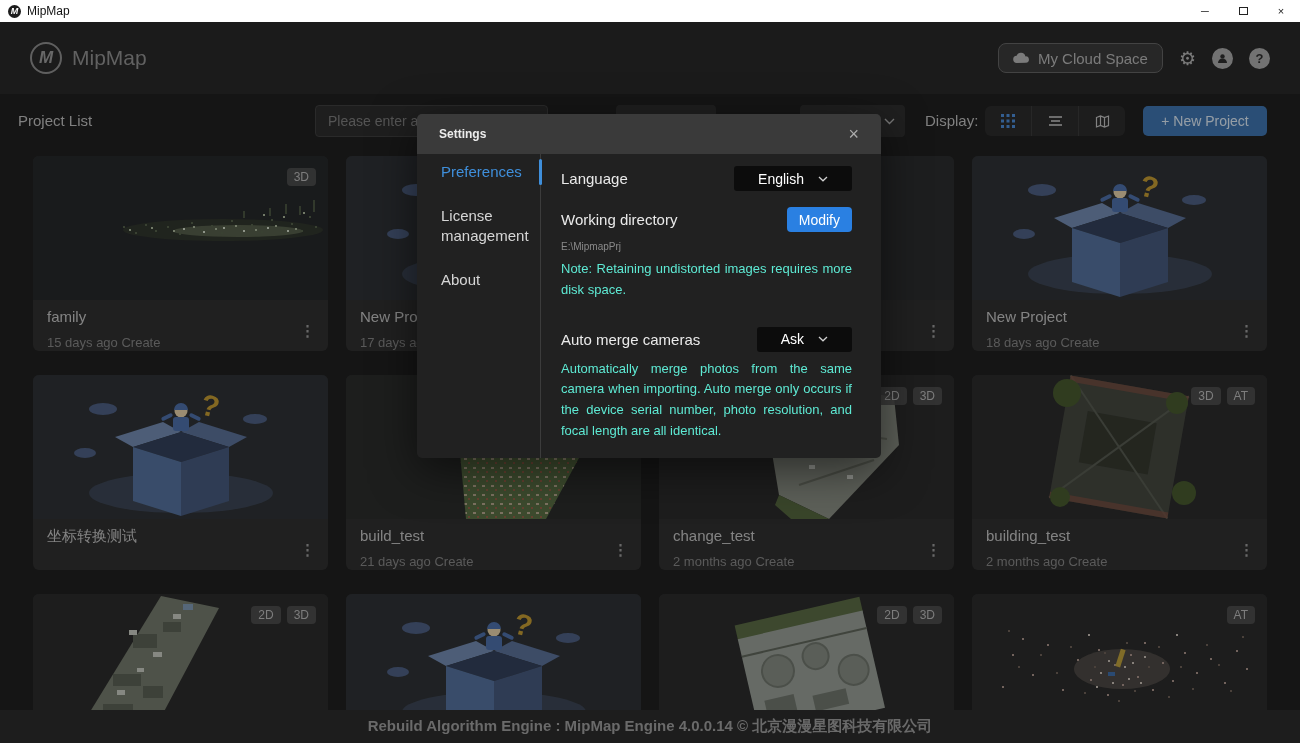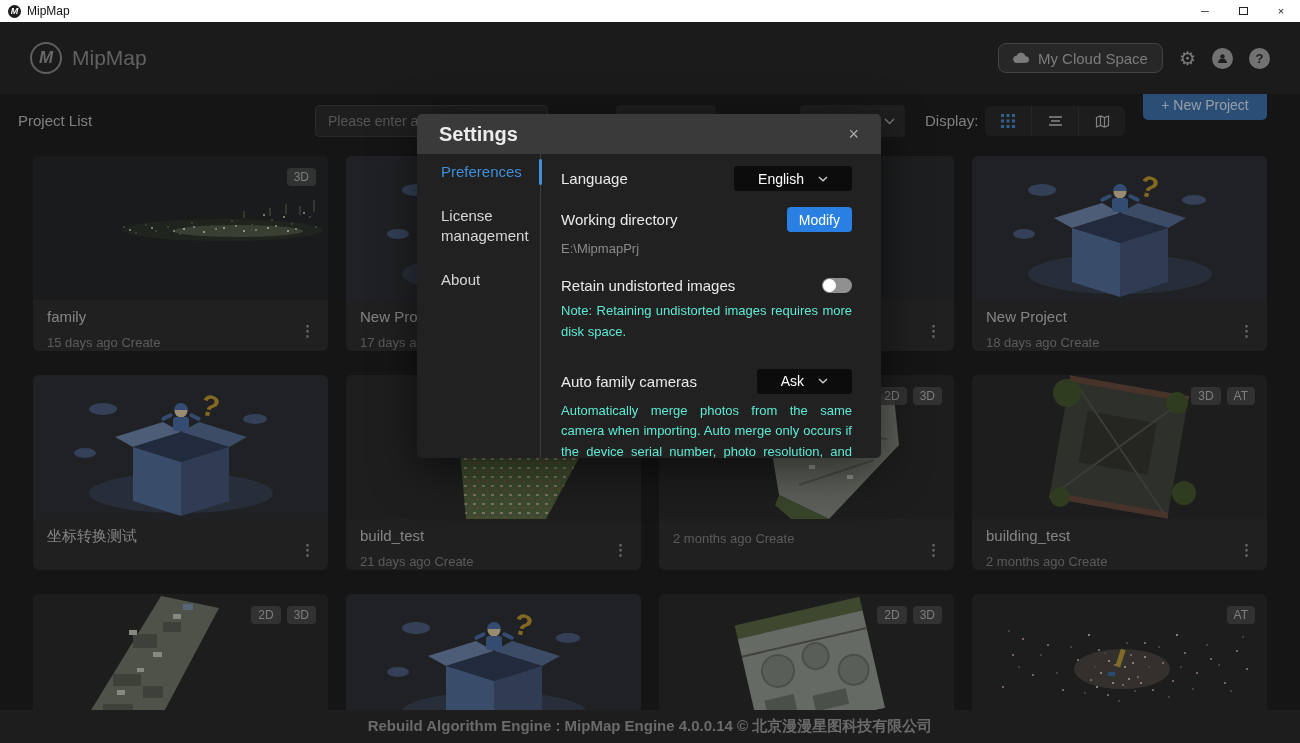--- a/index.html
+++ b/index.html
@@ -54,7 +54,7 @@
                 background:#2c2c2c; border-radius:6px; display:flex; z-index:1; }
   .view-btn { flex:1; display:flex; align-items:center; justify-content:center; }
   .view-btn + .view-btn { border-left:1px solid #3a3a3a; }
-  .new-project-btn { position:absolute; left:1143px; top:90px; width:124px; height:30px;
+  .new-project-btn { position:absolute; left:1143px; top:106px; width:124px; height:30px;
                      background:#3f74ae; border-radius:5px; color:#dbe7f3; font-size:14px;
                      display:flex; align-items:center; justify-content:center; z-index:1; }
 

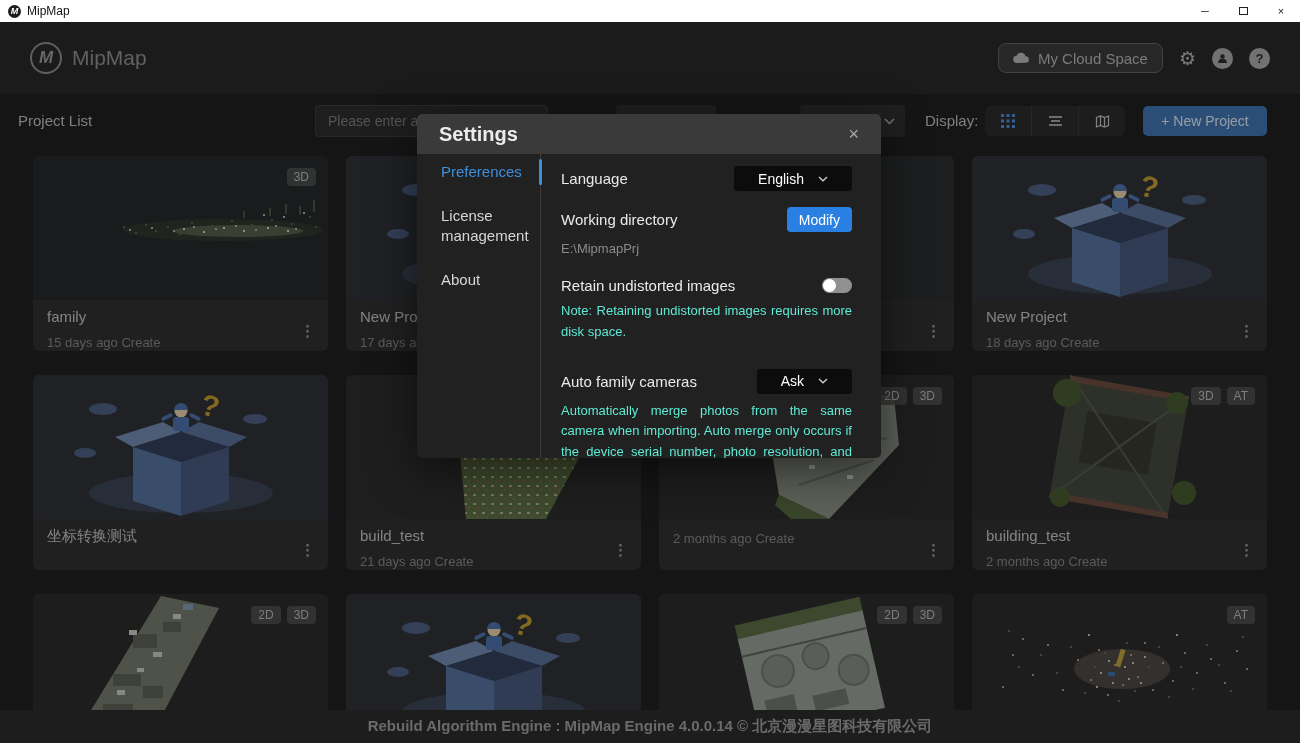--- a/index.html
+++ b/index.html
@@ -91,7 +91,7 @@
            display:flex; flex-direction:column; background:#212121; }
   .modal-header { height:40px; background:#3a3a3a; display:flex; align-items:center;
                   padding:0 22px; flex:none; }
-  .modal-title { font-size:20px; color:#ececec; font-weight:bold; }
+  .modal-title { font-size:12px; color:#ececec; font-weight:bold; }
   .modal-close { margin-left:auto; color:#ababab; font-size:18px; line-height:1; }
   .modal-body { flex:1; display:flex; }
   .modal-nav { width:124px; border-right:1px solid #3c3c3c; padding-top:8px; flex:none; }

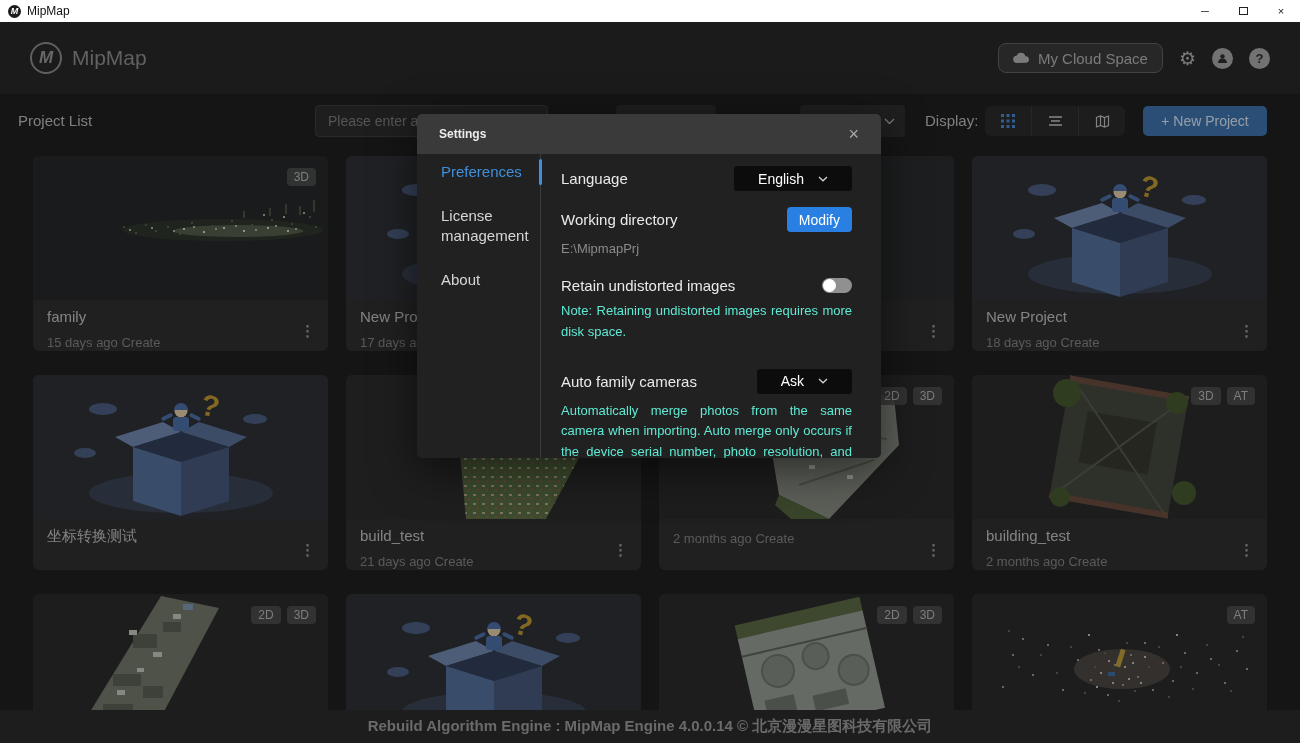--- a/index.html
+++ b/index.html
@@ -107,7 +107,7 @@
                  height:25px; display:flex; align-items:center; padding:0 24px; gap:14px; }
   .modify-btn { background:#2a80e2; color:#fff; font-size:14px; border-radius:4px; height:25px;
                 padding:0 12px; display:flex; align-items:center;text-align:right; }
-  .path-text { font-size:13px; color:#8a8a8a; margin-top:9px; }
+  .path-text { font-size:10px; color:#8a8a8a; margin-top:9px; }
   .toggle { width:30px; height:15px; background:#909090; border-radius:8px; position:relative; }
   .toggle::before { content:""; position:absolute; left:1px; top:1px; width:13px; height:13px;
                     border-radius:50%; background:#fff; }

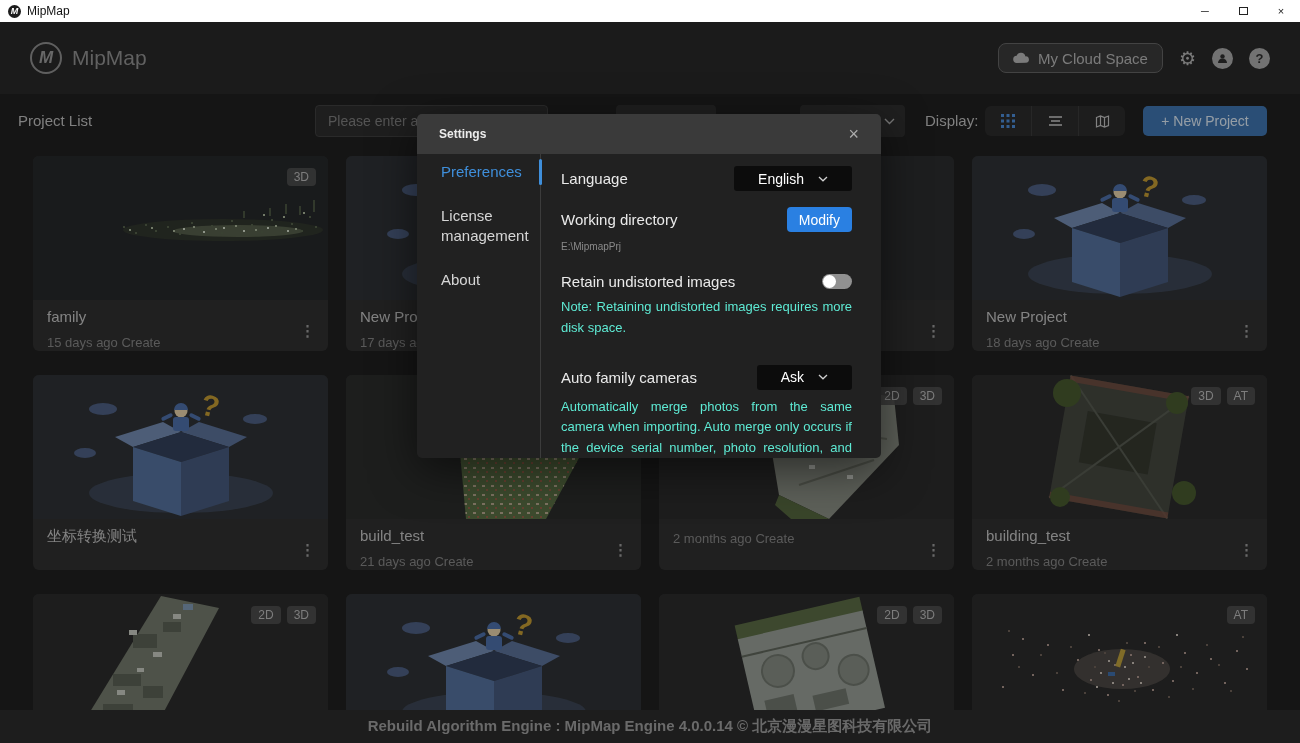--- a/index.html
+++ b/index.html
@@ -553,10 +553,6 @@
       </div>
       <div class="path-text">E:\MipmapPrj</div>
 
-      <div class="setting-row mt20">
-        <div class="row-label">Retain undistorted images</div>
-        <div class="toggle"></div>
-      </div>
       <div class="note-text">Note: Retaining undistorted images requires more disk space.</div>
 
       <div class="setting-row mt24">

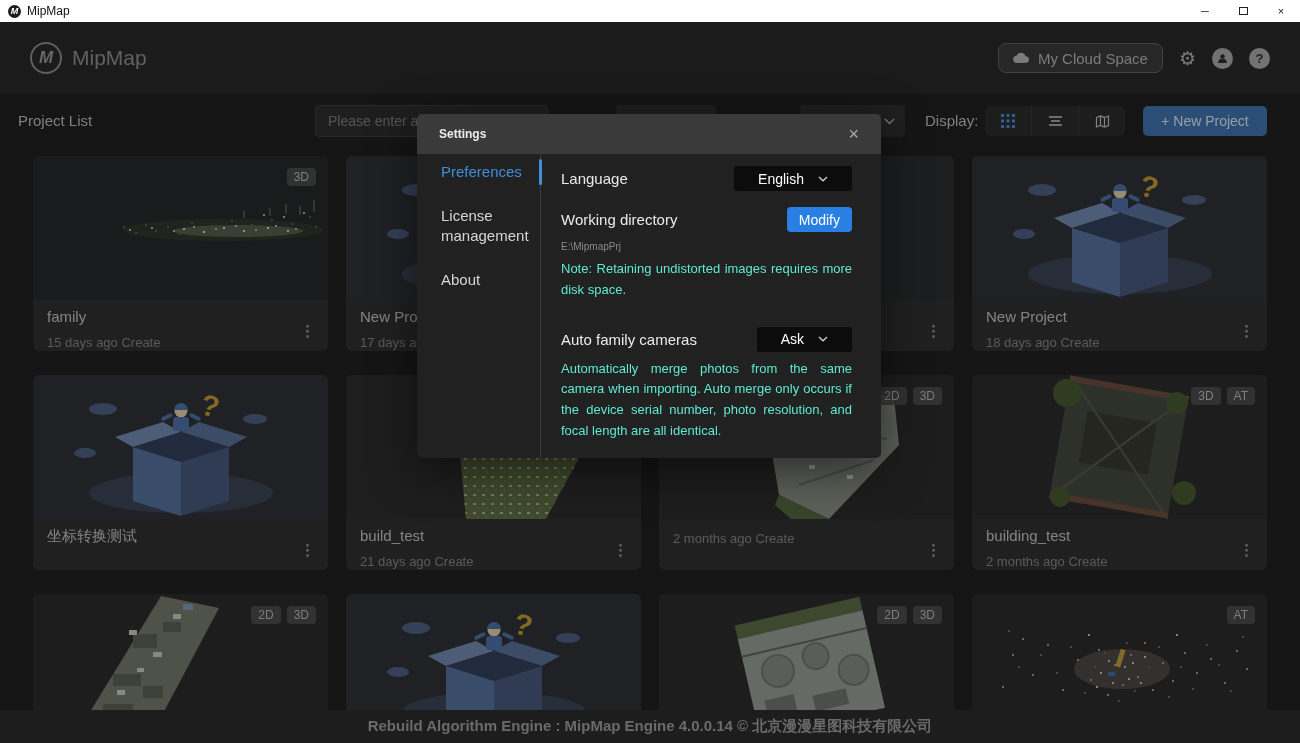--- a/index.html
+++ b/index.html
@@ -556,7 +556,7 @@
       <div class="note-text">Note: Retaining undistorted images requires more disk space.</div>
 
       <div class="setting-row mt24">
-        <div class="row-label">Auto family cameras</div>
+        <div class="row-label">Auto merge cameras</div>
         <div class="mini-select" style="min-width:76px; justify-content:space-between;">
           <span>Ask</span>
           <svg width="10" height="6" viewBox="0 0 10 6">

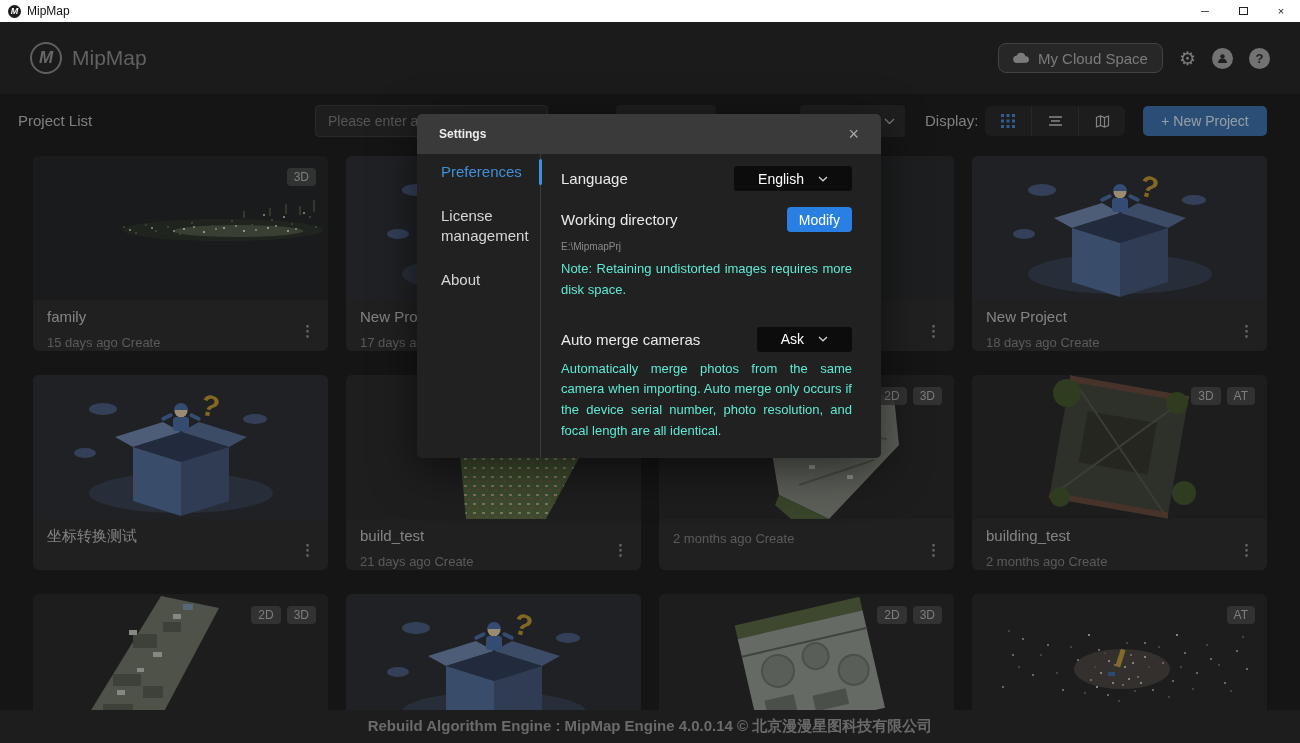--- a/index.html
+++ b/index.html
@@ -367,6 +367,7 @@
   </svg>
 </div>
     <div class="card-info">
+      <div class="card-name">change_test</div>
       <div class="card-meta">2 months ago Create</div>
       <div class="kebab">⋮</div>
     </div>

